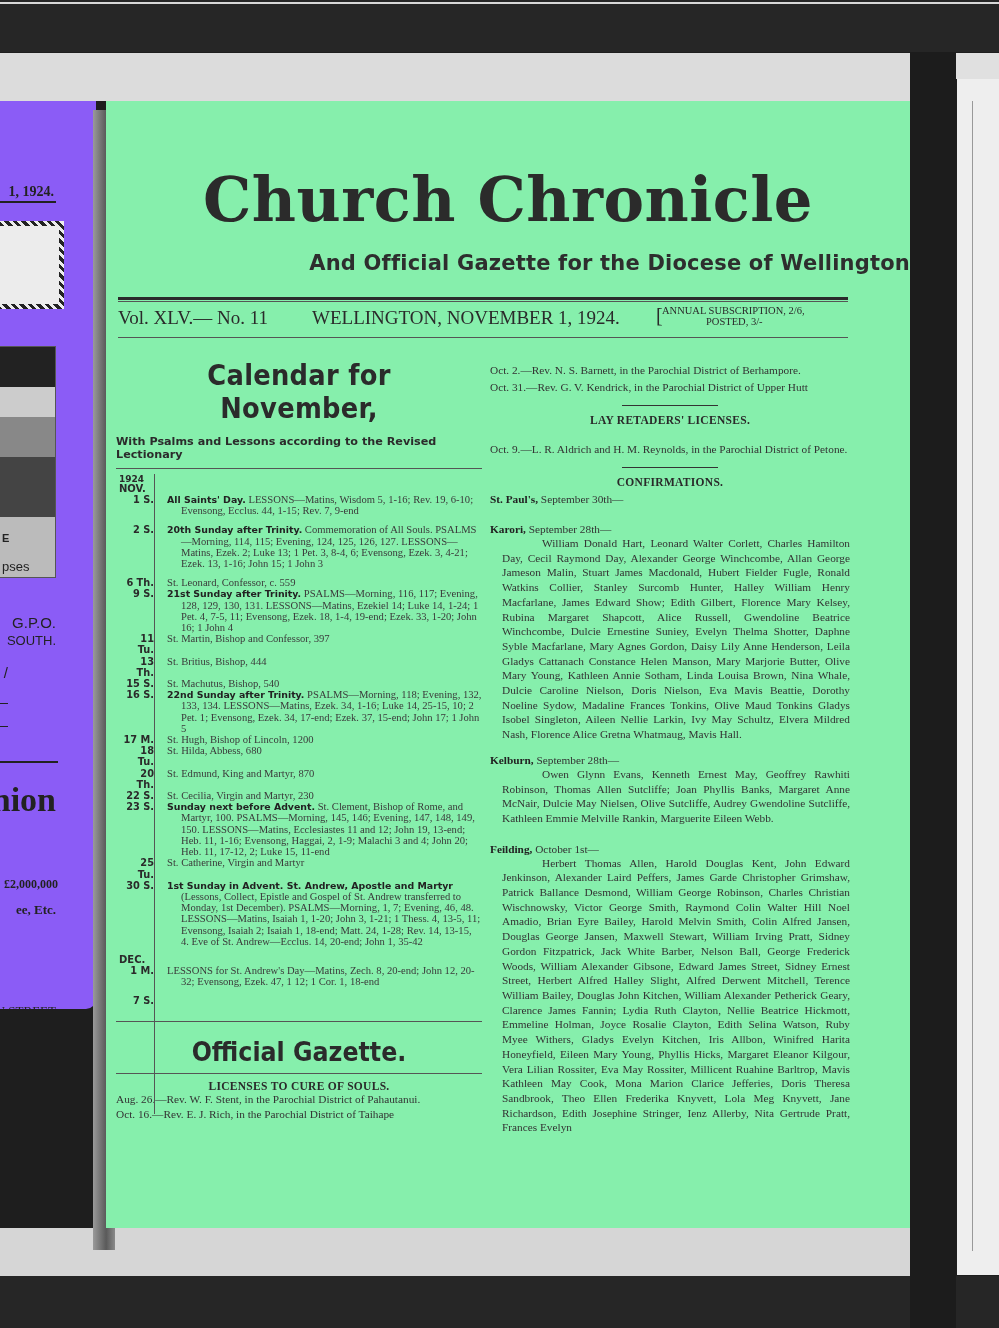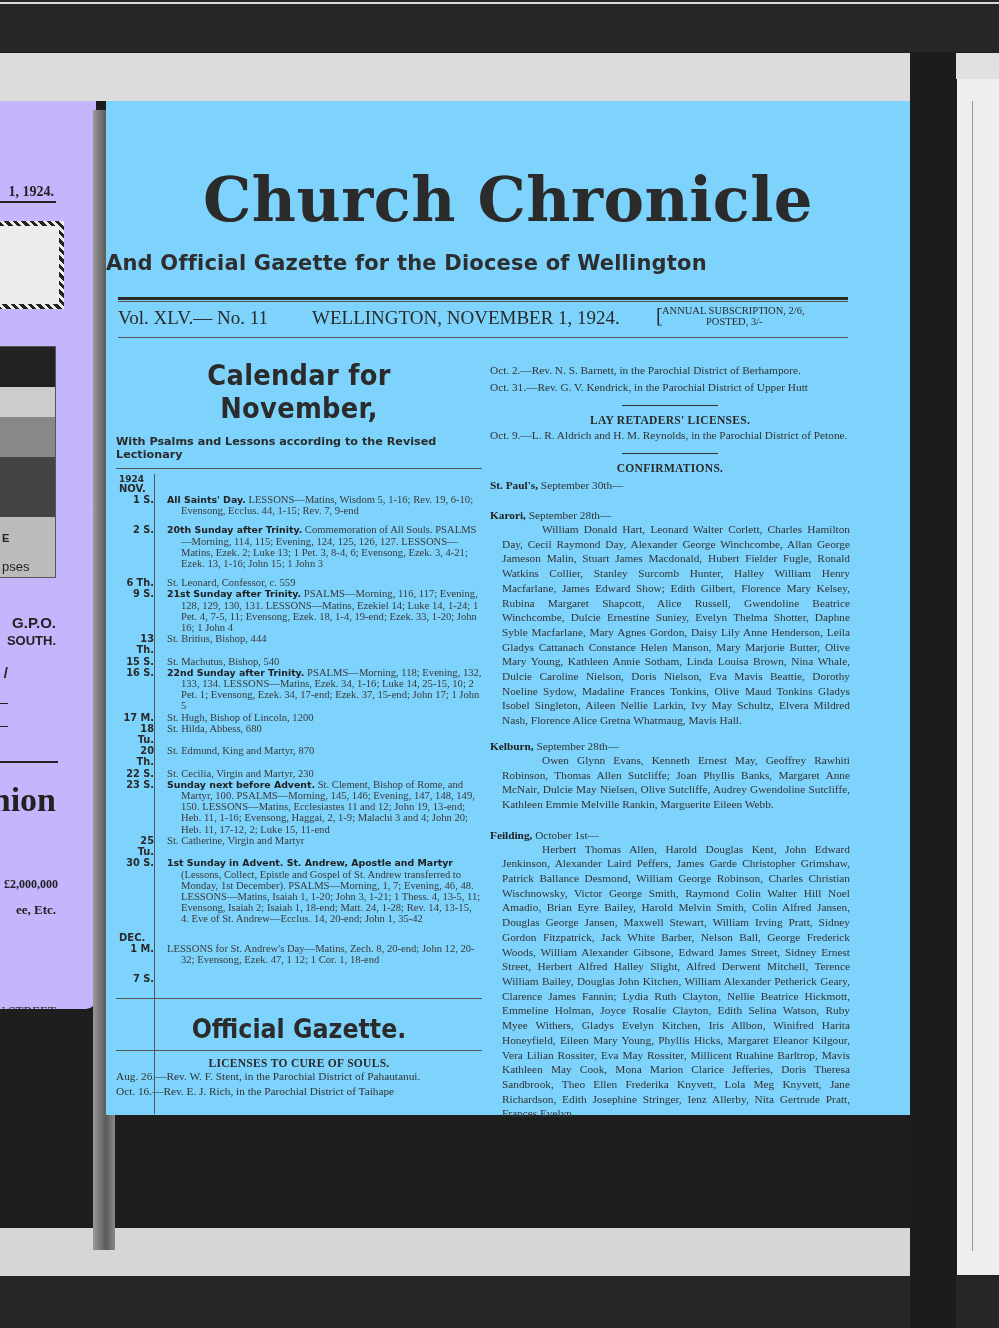--- a/index.html
+++ b/index.html
@@ -21,7 +21,7 @@
   
   .left-page {
     position: absolute; left: 0; top: 101px; width: 96px; height: 908px;
-    background: #c4b5fd; border-bottom-right-radius: 10px; overflow: hidden;
+    background: #8b5cf6; border-bottom-right-radius: 10px; overflow: hidden;
   }
   .gutter { position: absolute; left: 93px; top: 110px; width: 22px; height: 1140px;
     background: linear-gradient(90deg, #9a9a9a, #5a5a5a 60%, #8a8a8a); }

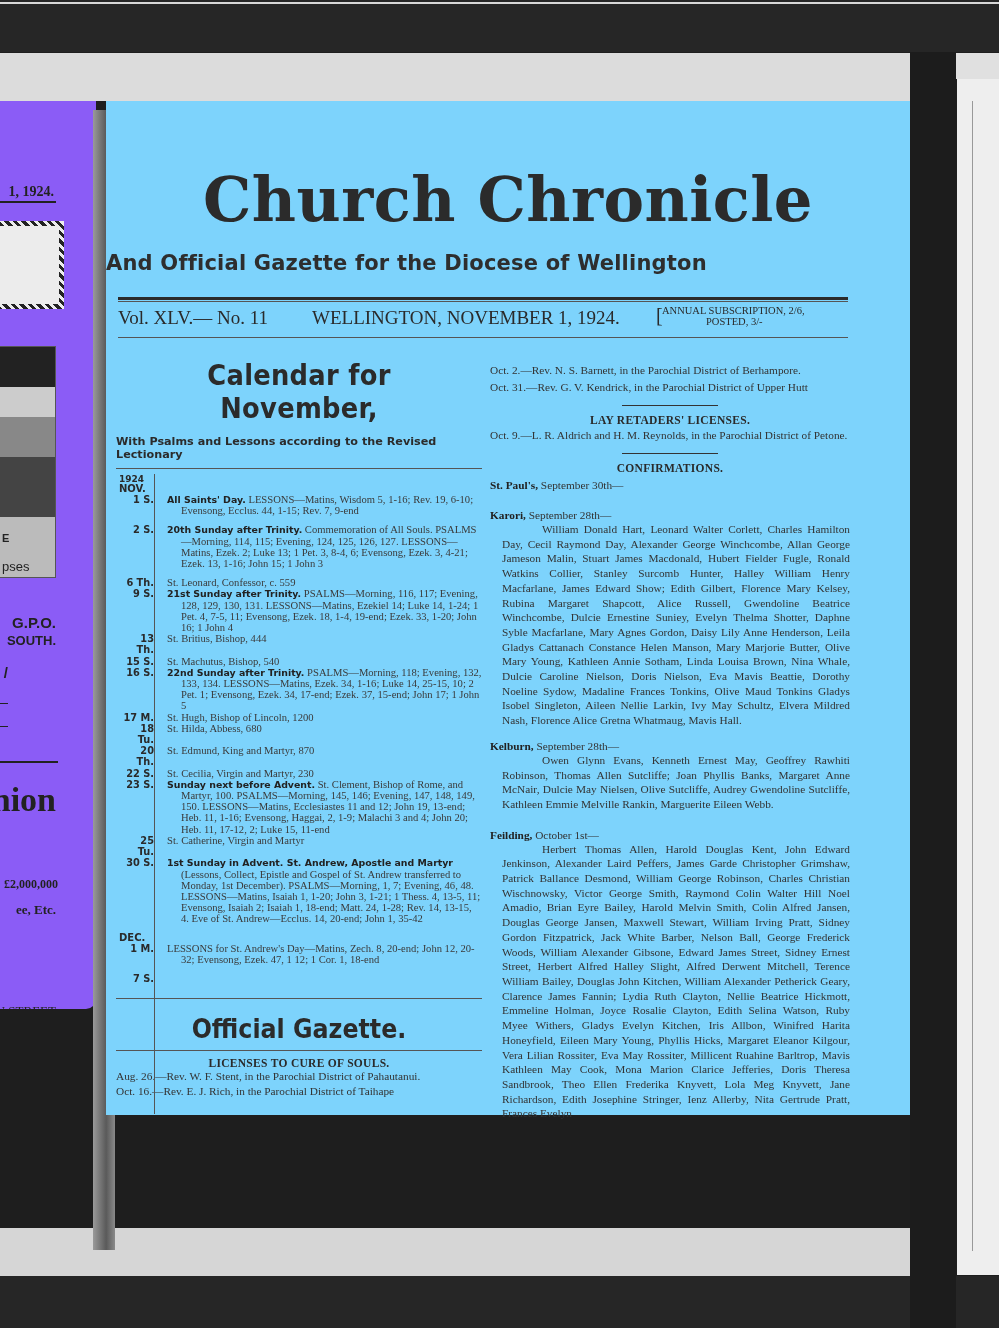--- a/index.html
+++ b/index.html
@@ -50,8 +50,8 @@
 
   
   .page {
-    position: absolute; left: 106px; top: 101px; width: 804px; height: 1014px;
-    background: #7dd3fc;
+    position: absolute; left: 106px; top: 101px; width: 804px; height: 1127px;
+    background: #86efac;
   }
   .masthead-title {
     position: absolute; left: 0; width: 804px; top: 62px; text-align: center;

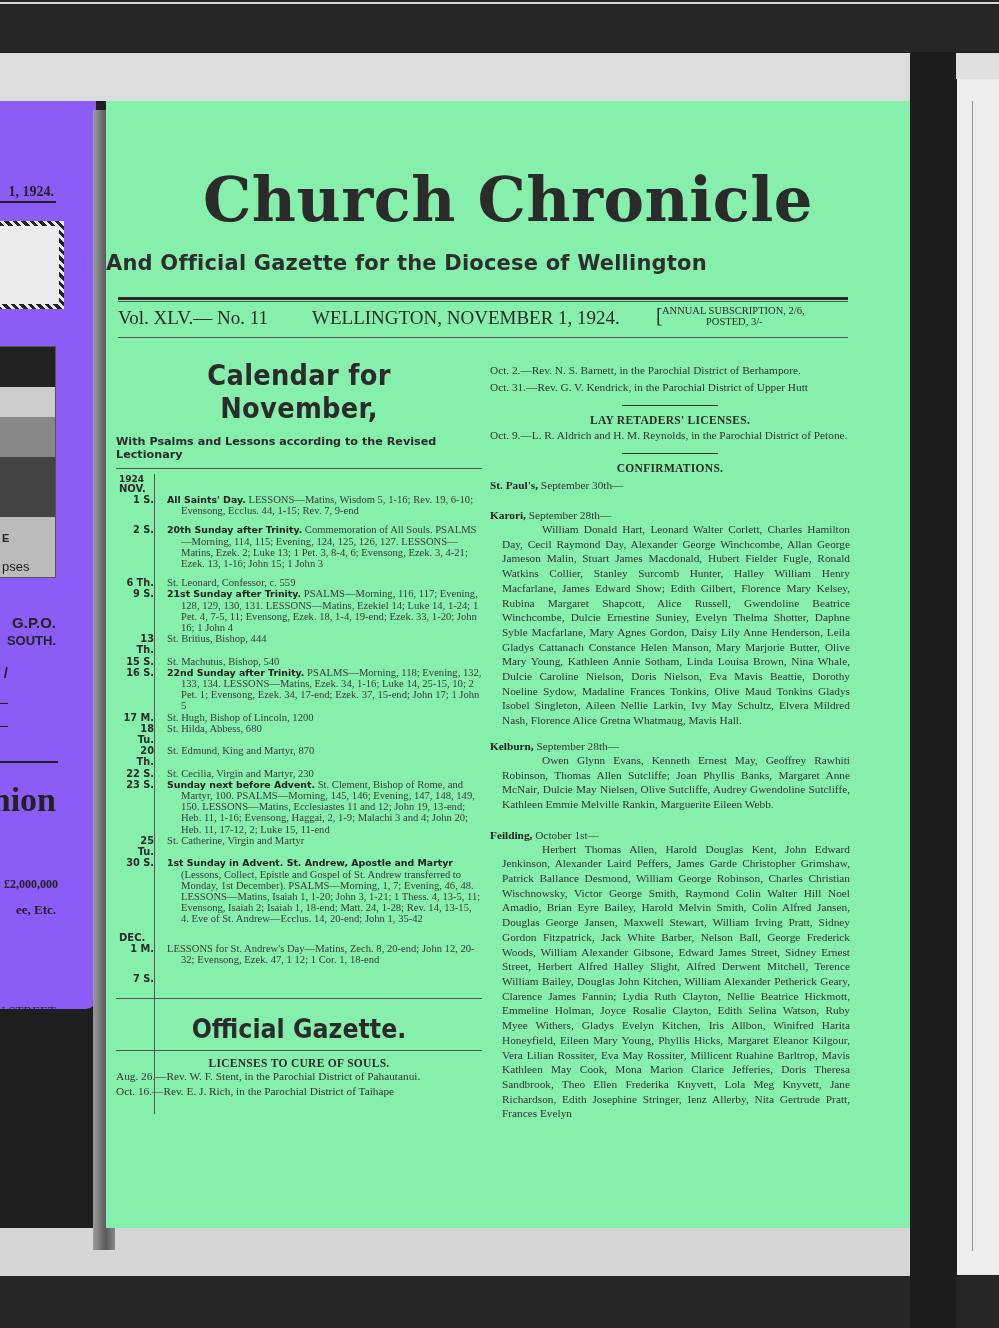--- a/index.html
+++ b/index.html
@@ -59,7 +59,7 @@
     color: #2b2b2b; transform: scaleX(0.98);
   }
   .masthead-sub {
-    position: absolute; left: 0; width: 804px; top: 150px; text-align: left;
+    position: absolute; left: 0; width: 804px; top: 150px; text-align: right;
     font-family: "DejaVu Sans", sans-serif; font-weight: bold; font-size: 21px; color: #2e2e2e;
     letter-spacing: 0.2px;
   }

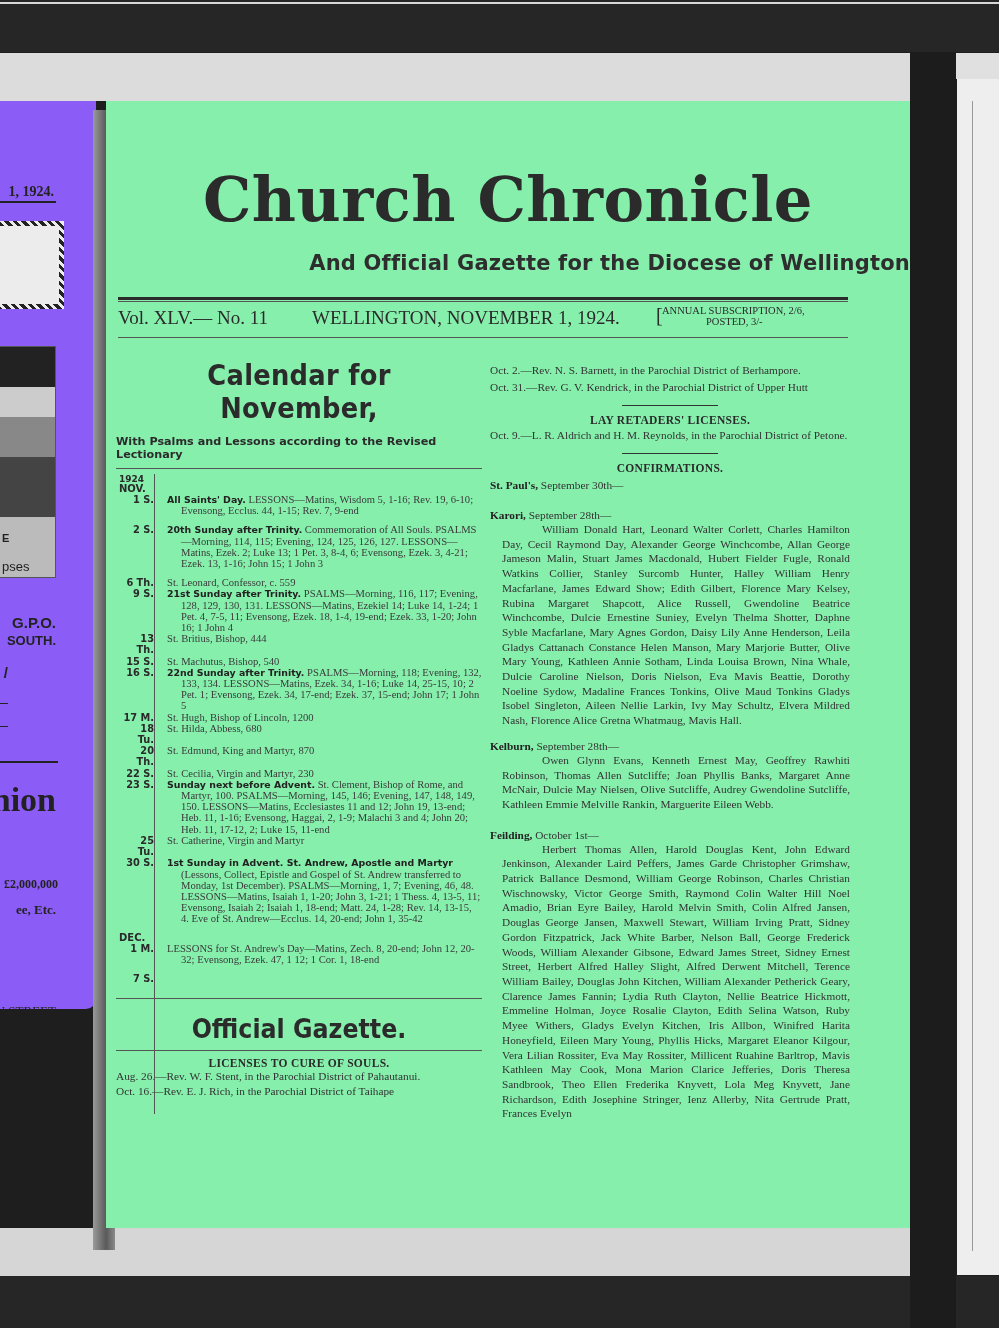--- a/index.html
+++ b/index.html
@@ -294,7 +294,7 @@
     <div class="entry" style="margin-top:2px">Oct. 31.—Rev. G. V. Kendrick, in the Parochial District of Upper Hutt</div>
     <div class="short-rule"></div>
     <div class="sec-head">LAY RETADERS' LICENSES.</div>
-    <div class="entry" style="margin-top:2px">Oct. 9.—L. R. Aldrich and H. M. Reynolds, in the Parochial District of Petone.</div>
+    <div class="entry" style="margin-top:16px">Oct. 9.—L. R. Aldrich and H. M. Reynolds, in the Parochial District of Petone.</div>
     <div class="short-rule"></div>
     <div class="sec-head">CONFIRMATIONS.</div>
 

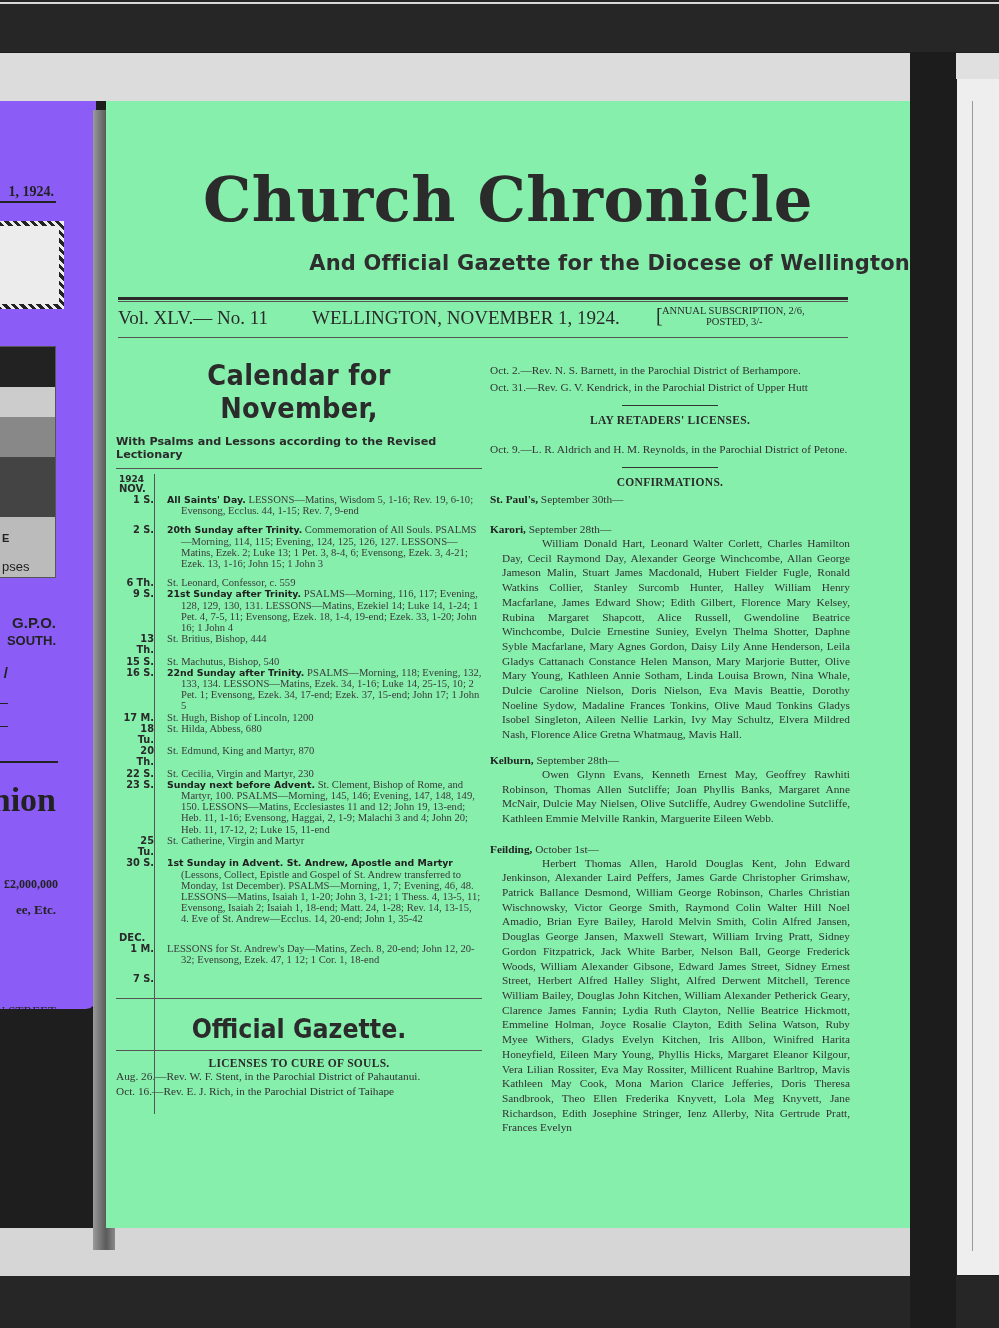--- a/index.html
+++ b/index.html
@@ -41,7 +41,7 @@
     border: 1px solid #555;
   }
   .lp-photo-label { position: absolute; left: 2px; font-family: "Liberation Sans", sans-serif; font-size: 11px; color: #222; }
-  .lp-sans { font-family: "Liberation Sans", sans-serif; font-size: 15px; font-weight: bold; }
+  .lp-sans { font-family: "Liberation Sans", sans-serif; font-size: 15px; }
   .lp-big { font-weight: bold; font-size: 34px; right: 40px; }
 
   

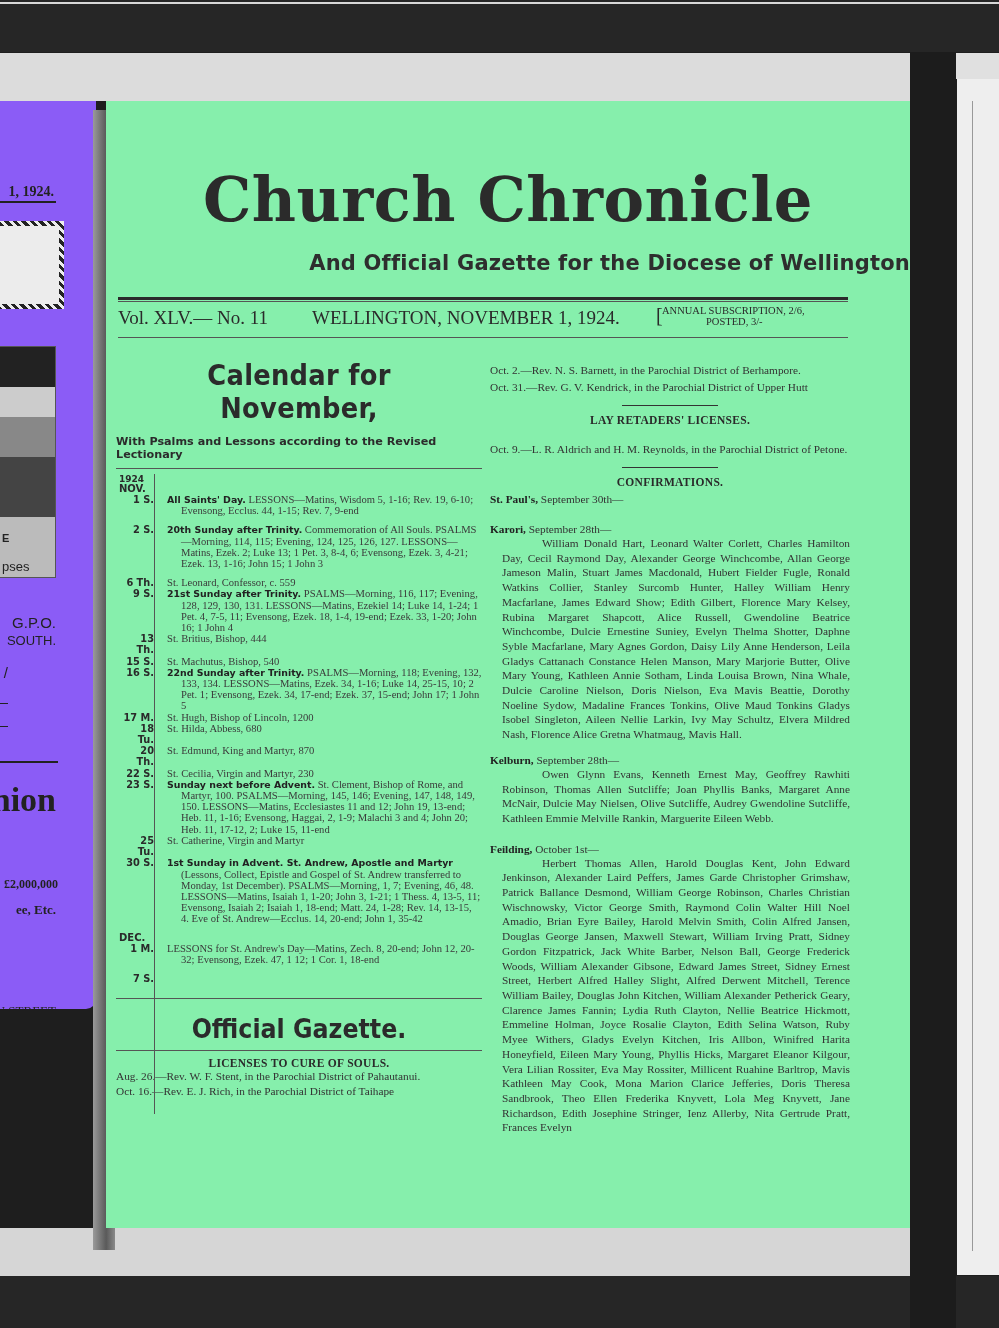--- a/index.html
+++ b/index.html
@@ -206,6 +206,12 @@
           </div>
       </div>
       <div class="cal-row">
+        <div class="cal-date">11 Tu.</div>
+        <div class="cal-desc">
+            <span class="hang">St. Martin, Bishop and Confessor, 397</span>
+          </div>
+      </div>
+      <div class="cal-row">
         <div class="cal-date">13 Th.</div>
         <div class="cal-desc">
             <span class="hang">St. Britius, Bishop, 444</span>

